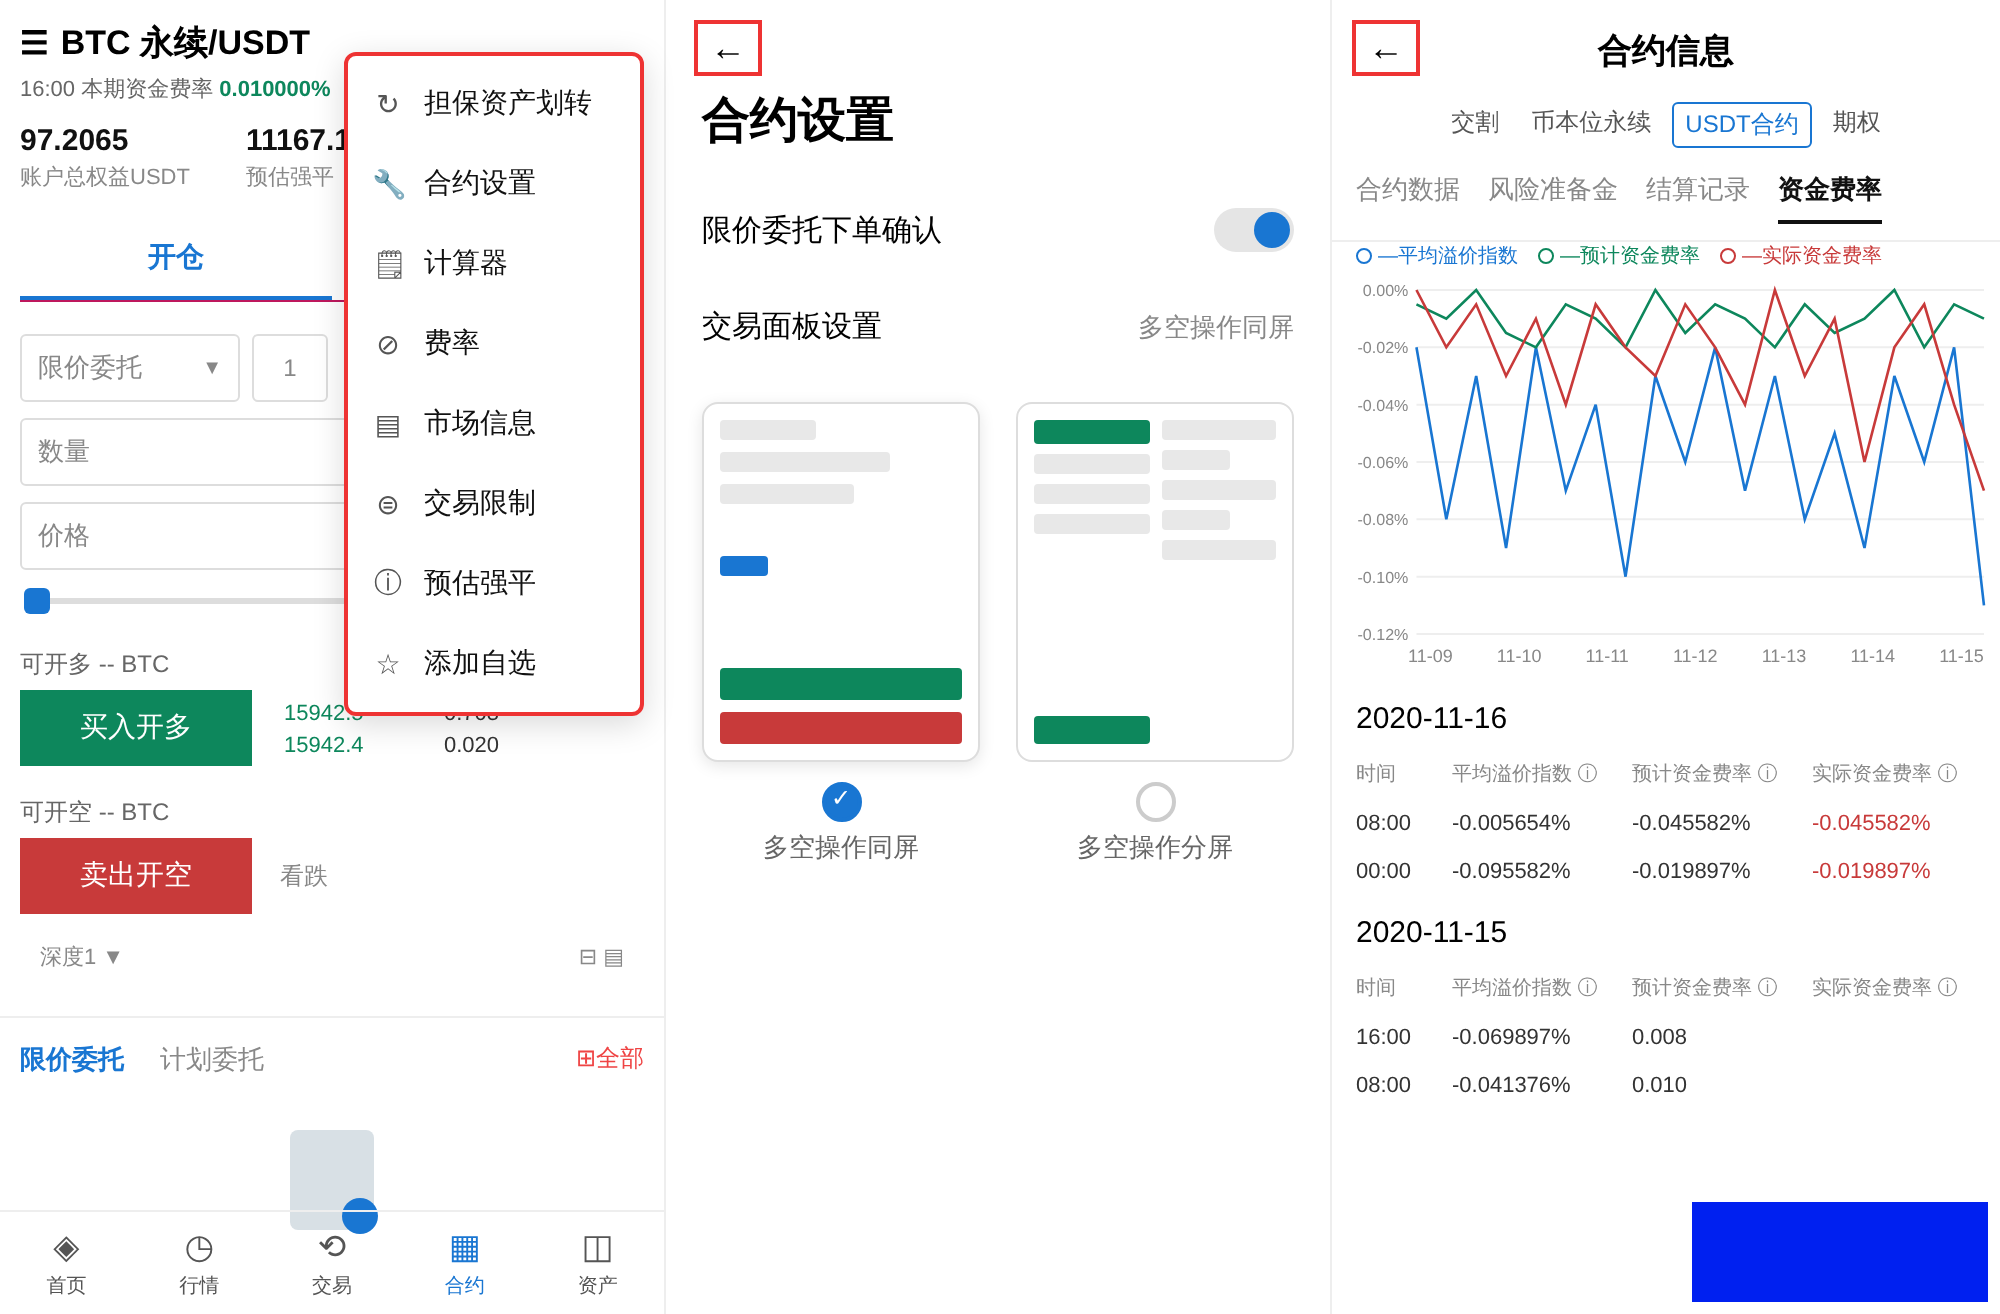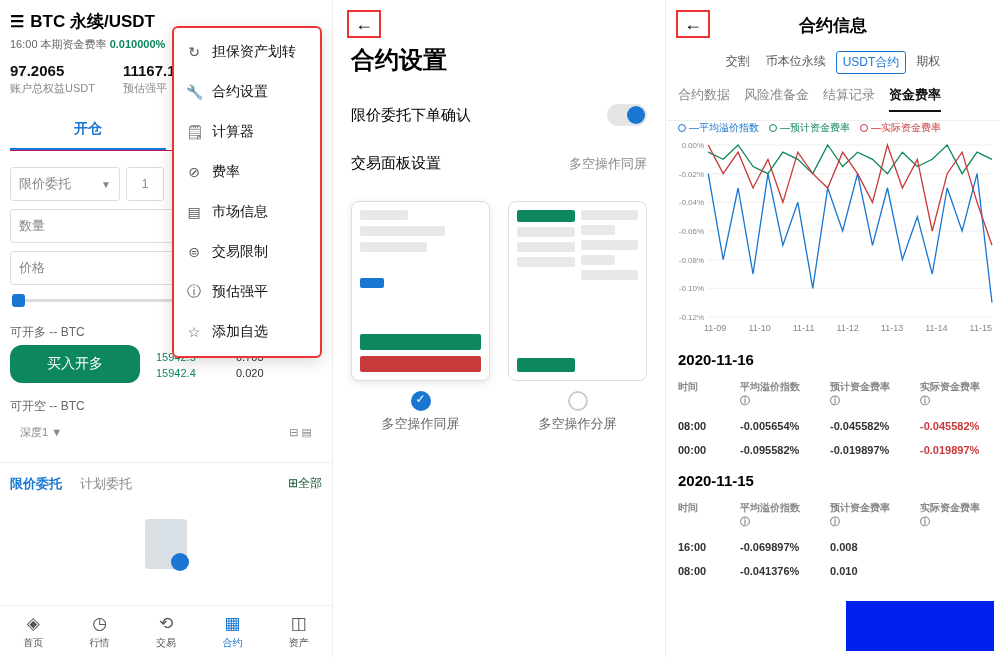--- a/index.html
+++ b/index.html
@@ -30,7 +30,7 @@
 .slider { height: 3px; background: #ddd; border-radius: 2px; position: relative; margin: 14px 2px 22px; }
 .slider::before { content:''; position:absolute; left:0; top:-5px; width:13px; height:13px; background:#1976d2; border-radius:3px; }
 .amt-label { font-size: 12px; color: #666; margin-bottom: 4px; margin-top: 15px; }
-.btn { height: 38px; border: none; border-radius: 12px; color:#fff; font-size: 14px; width: 130px; }
+.btn { height: 38px; border: none; border-radius: 0; color:#fff; font-size: 14px; width: 116px; }
 .btn.buy { background:#0d875c; }
 .btn.sell { background:#c83a3a; }
 .side-label { font-size: 12px; color:#888; margin-left:8px; align-self:center;}

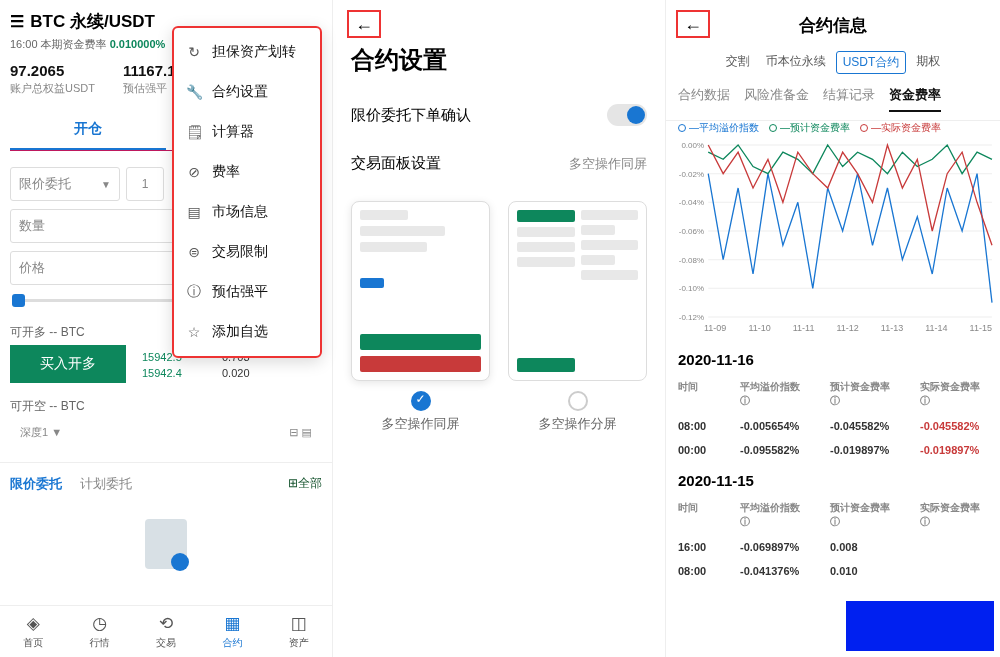--- a/index.html
+++ b/index.html
@@ -94,7 +94,7 @@
 .chart{height:180px; padding:0 6px; position:relative;}
 .chart svg{width:100%; height:100%;}
 .x-axis{display:flex; justify-content:space-between; padding:2px 8px 8px 38px; font-size:9px; color:#888;}
-.date-hdr{font-size:15px; font-weight:700; padding:10px 12px 6px;}
+.date-hdr{font-size:15px; font-weight:400; padding:10px 12px 6px;}
 .tbl-hdr,.tbl-row{display:flex; padding:6px 12px; font-size:10px; color:#888; gap:22px;font-weight:bold;}
 .tbl-hdr span,.tbl-row span{flex:1;}
 .tbl-hdr span:first-child,.tbl-row span:first-child{flex:0 0 40px;}

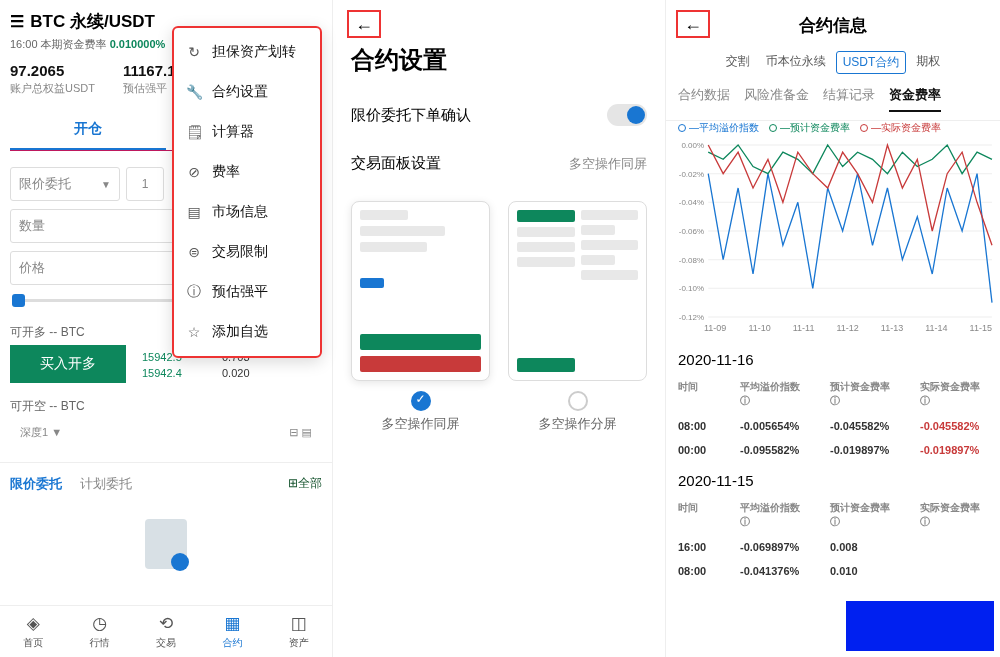--- a/index.html
+++ b/index.html
@@ -95,7 +95,7 @@
 .chart svg{width:100%; height:100%;}
 .x-axis{display:flex; justify-content:space-between; padding:2px 8px 8px 38px; font-size:9px; color:#888;}
 .date-hdr{font-size:15px; font-weight:400; padding:10px 12px 6px;}
-.tbl-hdr,.tbl-row{display:flex; padding:6px 12px; font-size:10px; color:#888; gap:22px;font-weight:bold;}
+.tbl-hdr,.tbl-row{display:flex; padding:6px 12px; font-size:10px; color:#888; gap:8px;}
 .tbl-hdr span,.tbl-row span{flex:1;}
 .tbl-hdr span:first-child,.tbl-row span:first-child{flex:0 0 40px;}
 .tbl-row{color:#333; font-size:11px;}

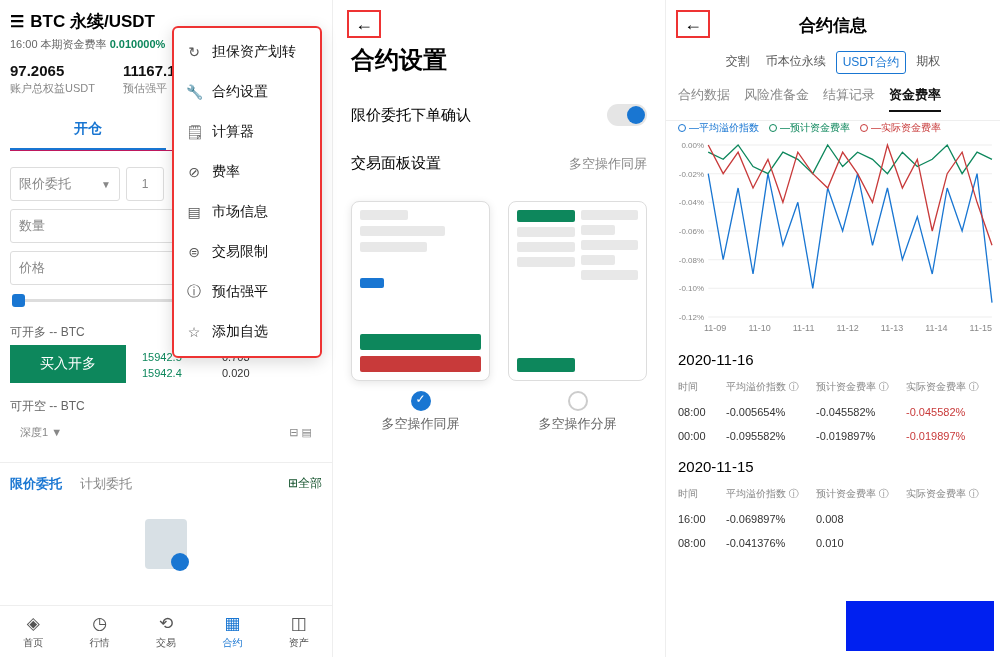--- a/index.html
+++ b/index.html
@@ -161,6 +161,10 @@
       </div>
     </div>
     <div class="amt-label">可开空 -- BTC</div>
+    <div class="row">
+      <button class="btn sell">卖出开空</button>
+      <span class="side-label">看跌</span>
+    </div>
     <div class="depth-row">
       <span><span>深度1</span> ▼</span>
       <span style="margin-left:auto">⊟ ▤</span>

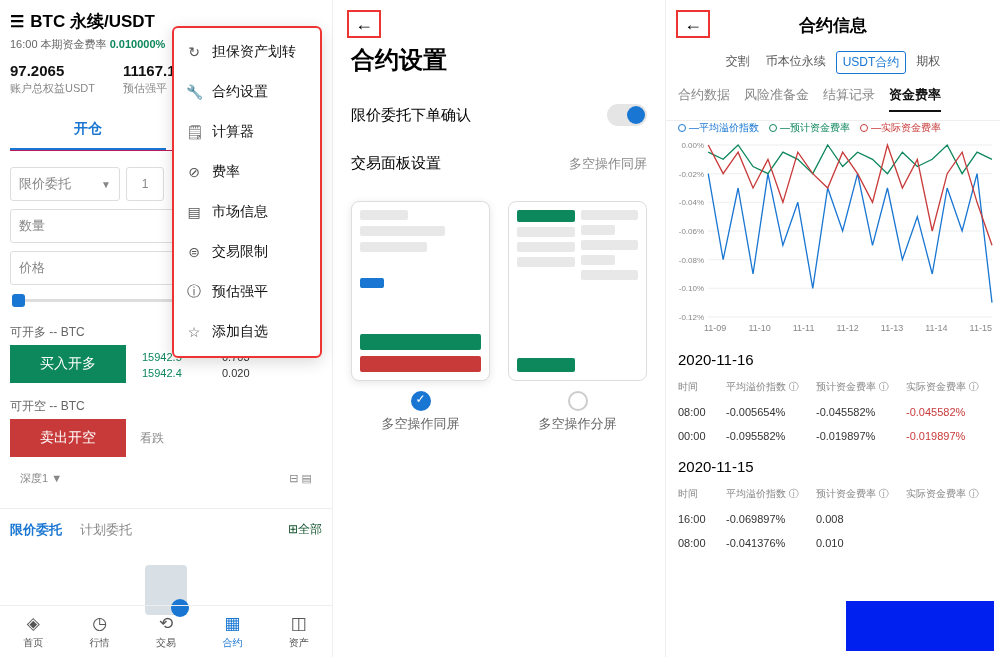--- a/index.html
+++ b/index.html
@@ -42,7 +42,7 @@
 .order-tabs{display:flex; gap:18px; padding:12px 10px 6px; border-top:1px solid #eee; margin-top:6px;}
 .order-tabs .otab{font-size:13px; color:#888;}
 .order-tabs .otab.active{color:#1976d2; font-weight:600;}
-.order-tabs .all{margin-left:auto; font-size:12px; color:#14532d;}
+.order-tabs .all{margin-left:auto; font-size:12px; color:#ef4444;}
 .doc-icon{width:42px; height:50px; background:#d8e0e5; border-radius:4px; margin:20px auto; position:relative;}
 .doc-icon::after{content:''; position:absolute; right:-2px; bottom:-2px; width:18px; height:18px; background:#1976d2; border-radius:50%;}
 .navbar{position:absolute; bottom:0; left:0; right:0; height:52px; border-top:1px solid #eee; display:flex;}

